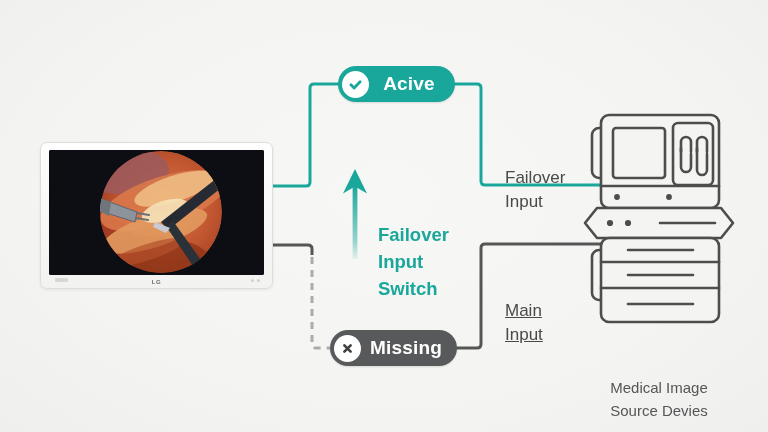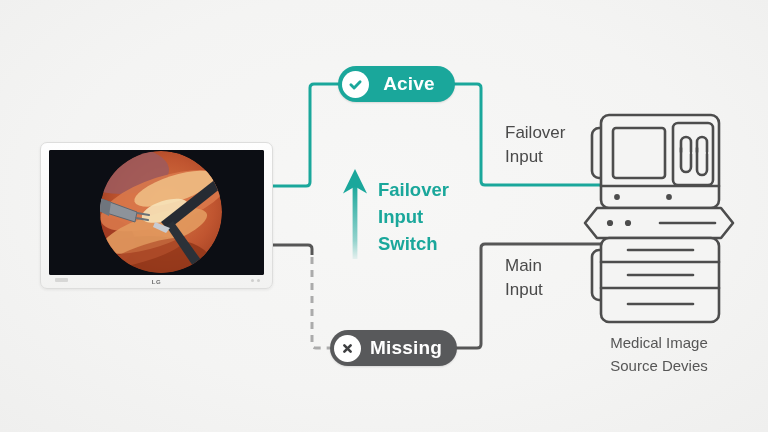--- a/index.html
+++ b/index.html
@@ -49,7 +49,7 @@
   }
 
   
-  .pre{white-space:pre-line;}
+  .pre{white-space:pre-line;margin-top:45px;}
   .switch-label{
     position:absolute;left:378px;top:176px;
     color:#1AA79B;font-size:18.5px;font-weight:700;line-height:27px;

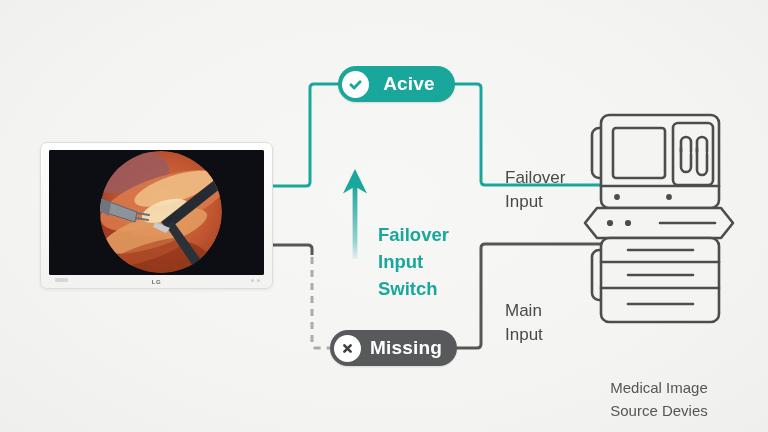--- a/index.html
+++ b/index.html
@@ -58,7 +58,7 @@
     position:absolute;color:#4a4a4a;font-size:17px;font-weight:500;line-height:24px;
   }
   .io-failover{left:505px;top:121px;}
-  .io-main{left:505px;top:254px;}
+  .io-main{left:505px;top:254px;text-decoration:underline;}
   .device-caption{
     position:absolute;left:573px;top:332px;width:172px;text-align:center;
     color:#565656;font-size:15px;font-weight:500;line-height:22.5px;

